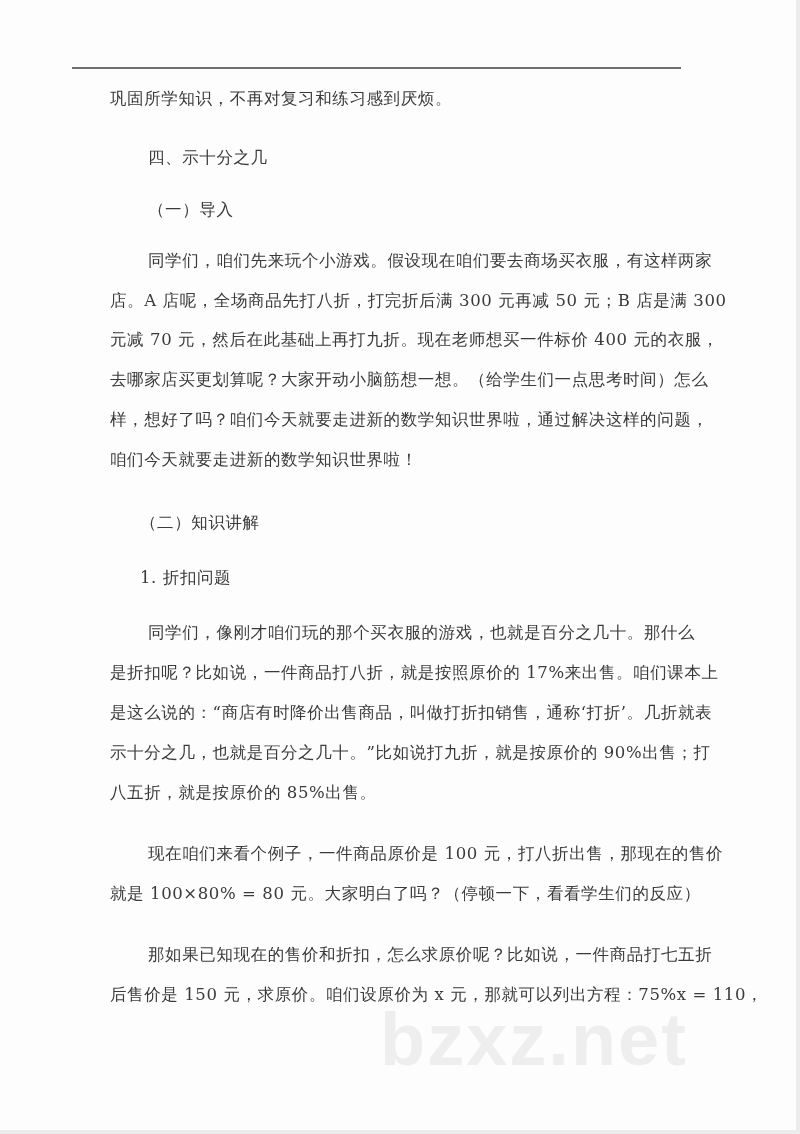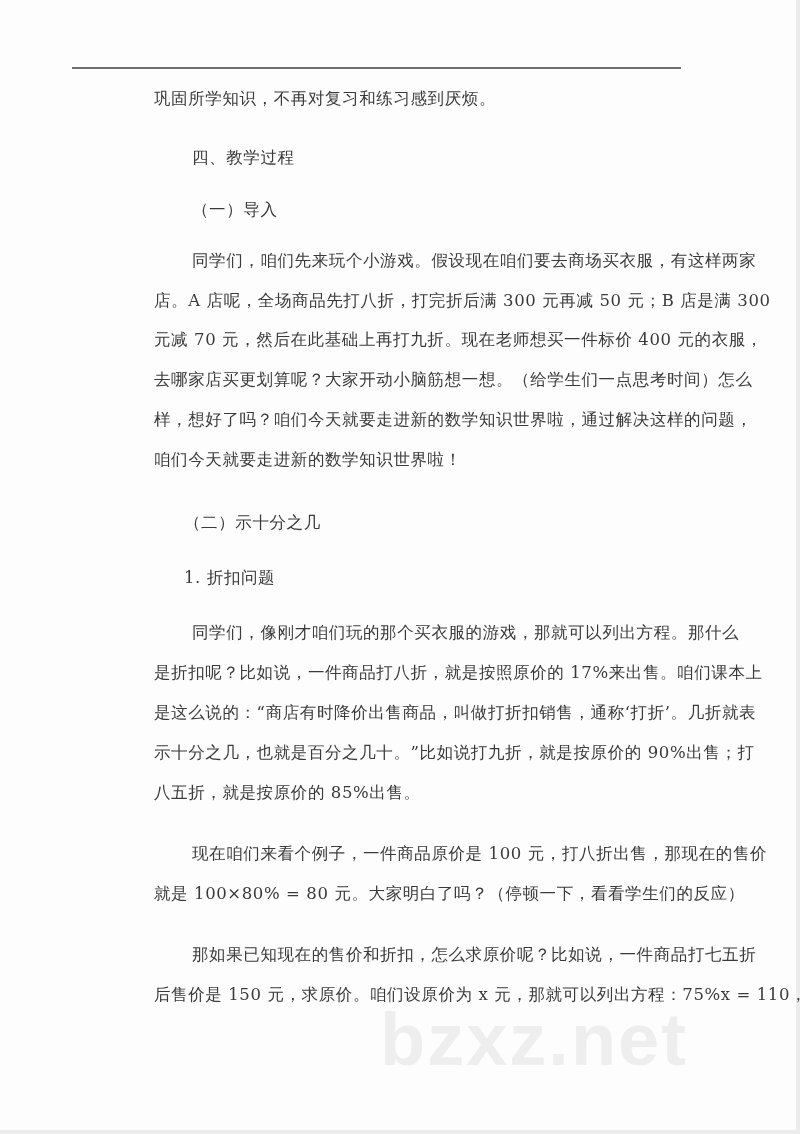--- a/index.html
+++ b/index.html
@@ -10,7 +10,7 @@
   .page-edge { position: absolute; right: 0; top: 0; width: 4px; height: 1134px; background: #ececec; }
   .page-bottom { position: absolute; left: 0; bottom: 0; width: 800px; height: 4px; background: #ececec; }
   .header-rule { position: absolute; left: 72px; top: 67px; width: 609px; height: 2px; background: #6e6e6e; }
-  .line { position: absolute; left: 110px; width: 580px; font-size: 16.5px; line-height: 22px; white-space: nowrap; letter-spacing: 0.6px; margin-left: 44px; }
+  .line { position: absolute; left: 110px; width: 580px; font-size: 16.5px; line-height: 22px; white-space: nowrap; letter-spacing: 0.6px; }
   .ind { left: 148px; }
   .watermark {
     position: absolute; left: 380px; top: 990px; font-family: "Liberation Sans", sans-serif;

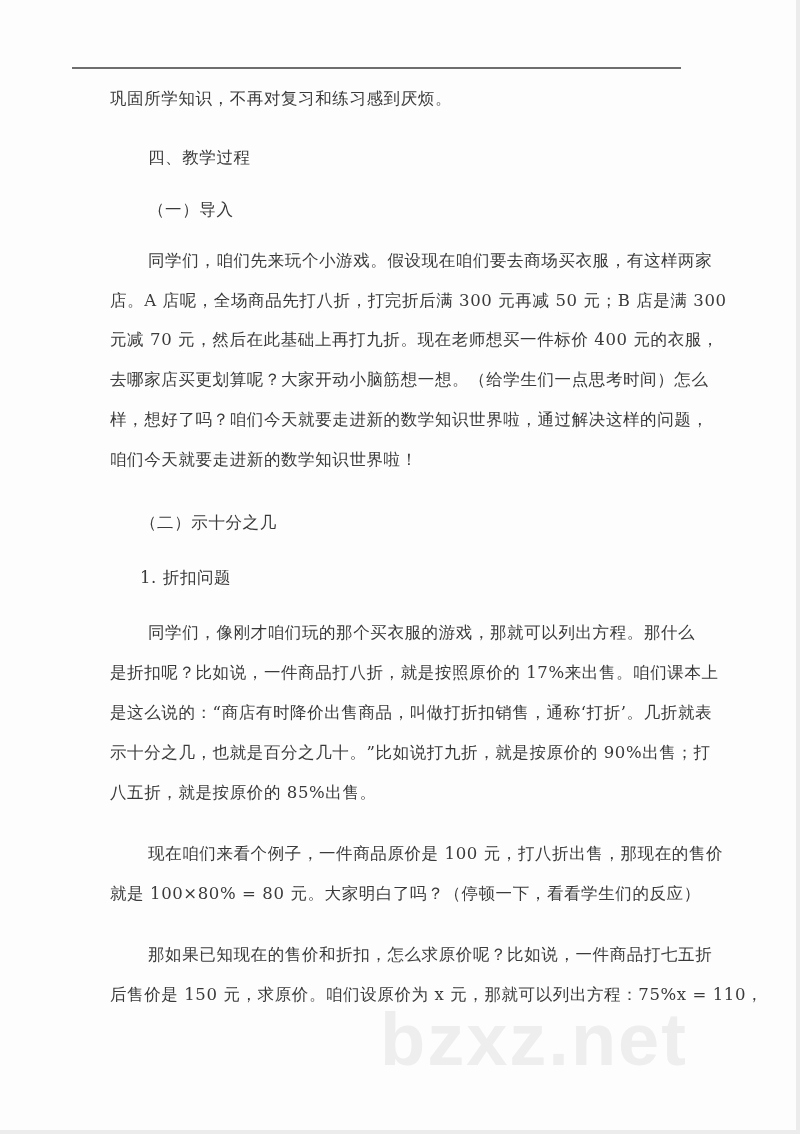--- a/index.html
+++ b/index.html
@@ -27,7 +27,7 @@
 <div class="watermark">bzxz.net</div>
 
 <div class="line" style="top:88px">巩固所学知识，不再对复习和练习感到厌烦。</div>
-<div class="line ind" style="top:147px">四、教学过程</div>
+<div class="line ind" style="top:147px">四、示十分之几</div>
 <div class="line" style="top:199px;left:148px">（一）导入</div>
 <div class="line ind" style="top:250px">同学们，咱们先来玩个小游戏。假设现在咱们要去商场买衣服，有这样两家</div>
 <div class="line" style="top:290px">店。A 店呢，全场商品先打八折，打完折后满 300 元再减 50 元；B 店是满 300</div>

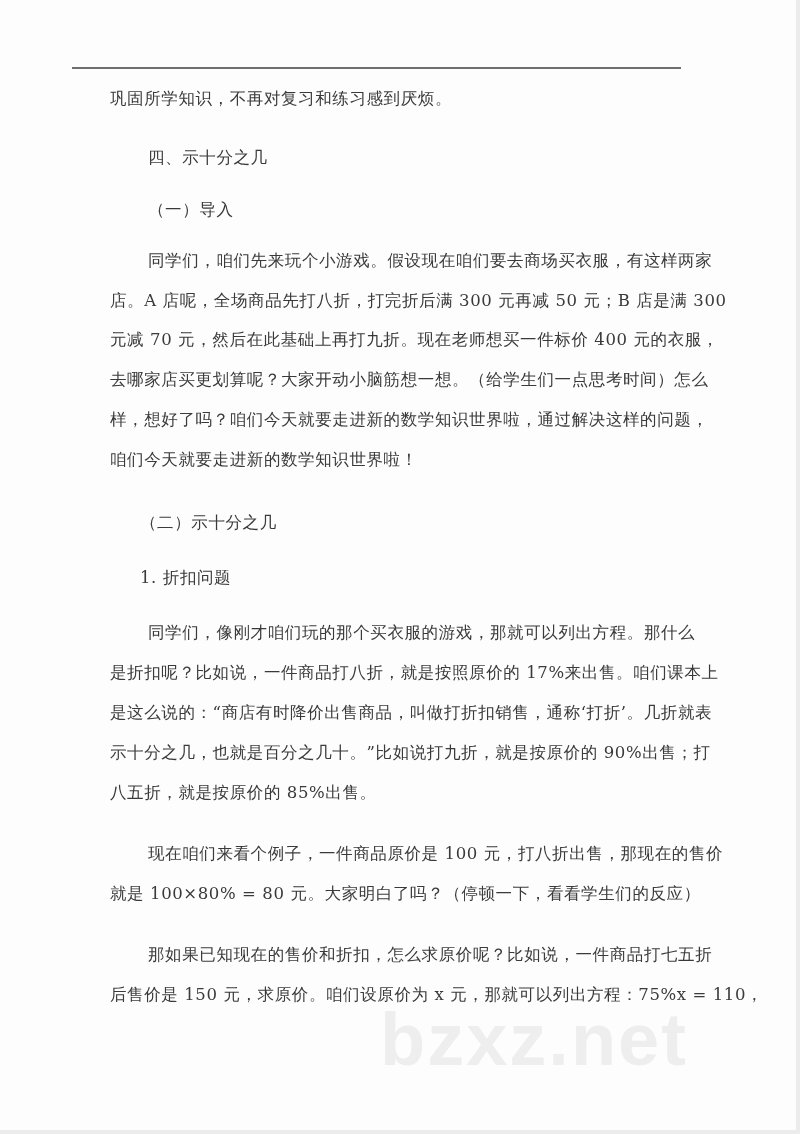--- a/index.html
+++ b/index.html
@@ -35,7 +35,7 @@
 <div class="line" style="top:369px">去哪家店买更划算呢？大家开动小脑筋想一想。（给学生们一点思考时间）怎么</div>
 <div class="line" style="top:409px">样，想好了吗？咱们今天就要走进新的数学知识世界啦，通过解决这样的问题，</div>
 <div class="line" style="top:449px">咱们今天就要走进新的数学知识世界啦！</div>
-<div class="line" style="top:512px;left:140px">（二）示十分之几</div>
+<div class="line" style="top:512px;left:140px">（二）知识讲解</div>
 <div class="line" style="top:567px;left:140px">1. 折扣问题</div>
 <div class="line ind" style="top:622px">同学们，像刚才咱们玩的那个买衣服的游戏，那就可以列出方程。那什么</div>
 <div class="line" style="top:662px">是折扣呢？比如说，一件商品打八折，就是按照原价的 17%来出售。咱们课本上</div>

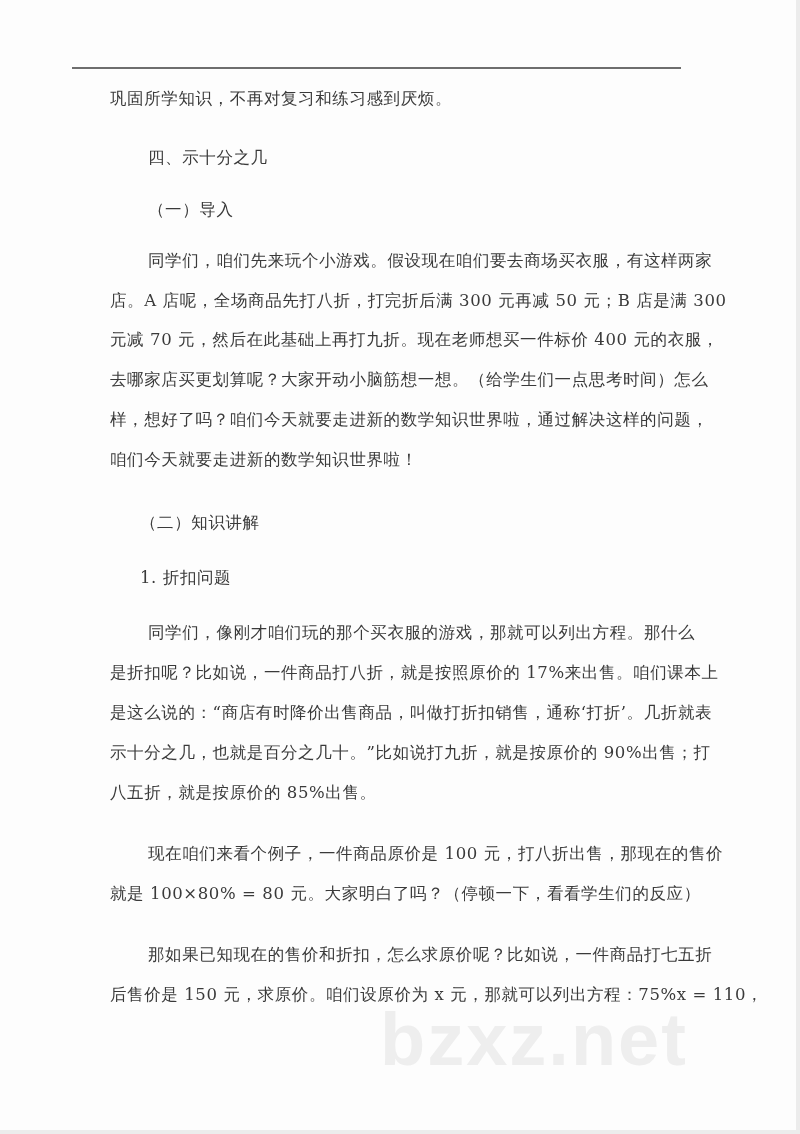--- a/index.html
+++ b/index.html
@@ -37,7 +37,7 @@
 <div class="line" style="top:449px">咱们今天就要走进新的数学知识世界啦！</div>
 <div class="line" style="top:512px;left:140px">（二）知识讲解</div>
 <div class="line" style="top:567px;left:140px">1. 折扣问题</div>
-<div class="line ind" style="top:622px">同学们，像刚才咱们玩的那个买衣服的游戏，那就可以列出方程。那什么</div>
+<div class="line ind" style="top:622px">同学们，像刚才咱们玩的那个买衣服的游戏，也就是百分之几十。那什么</div>
 <div class="line" style="top:662px">是折扣呢？比如说，一件商品打八折，就是按照原价的 17%来出售。咱们课本上</div>
 <div class="line" style="top:702px">是这么说的：“商店有时降价出售商品，叫做打折扣销售，通称‘打折’。几折就表</div>
 <div class="line" style="top:742px">示十分之几，也就是百分之几十。”比如说打九折，就是按原价的 90%出售；打</div>

